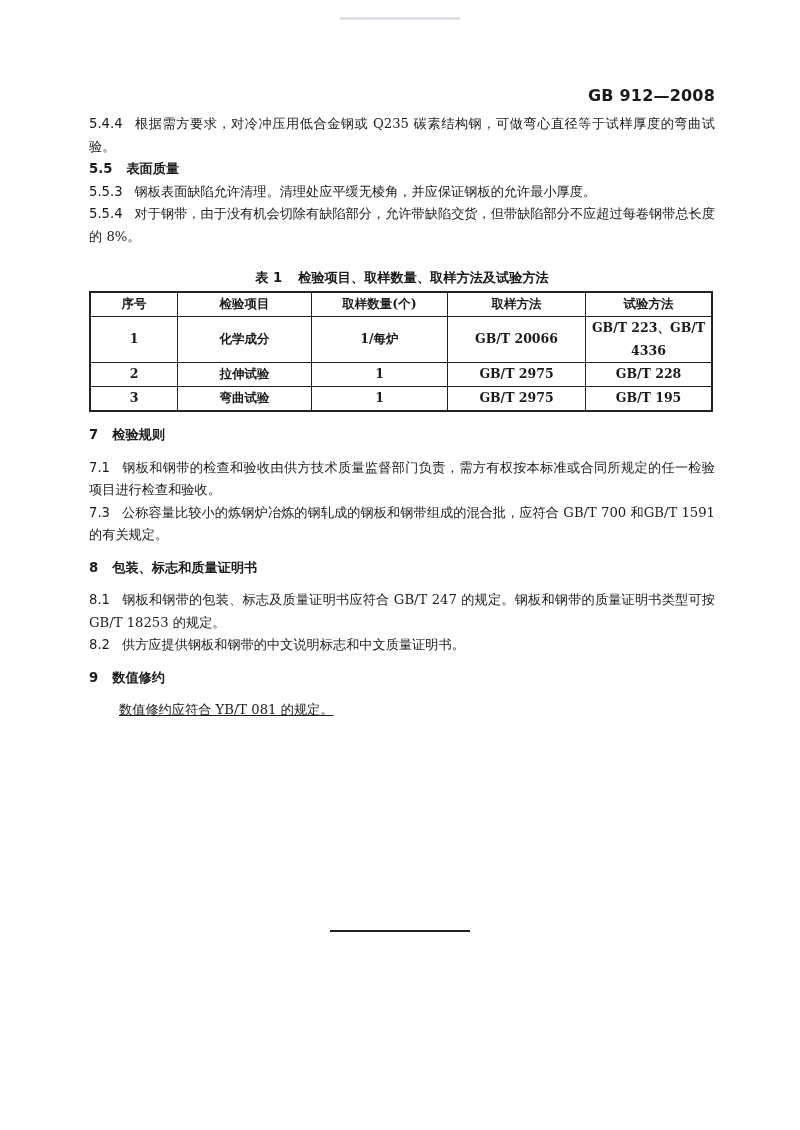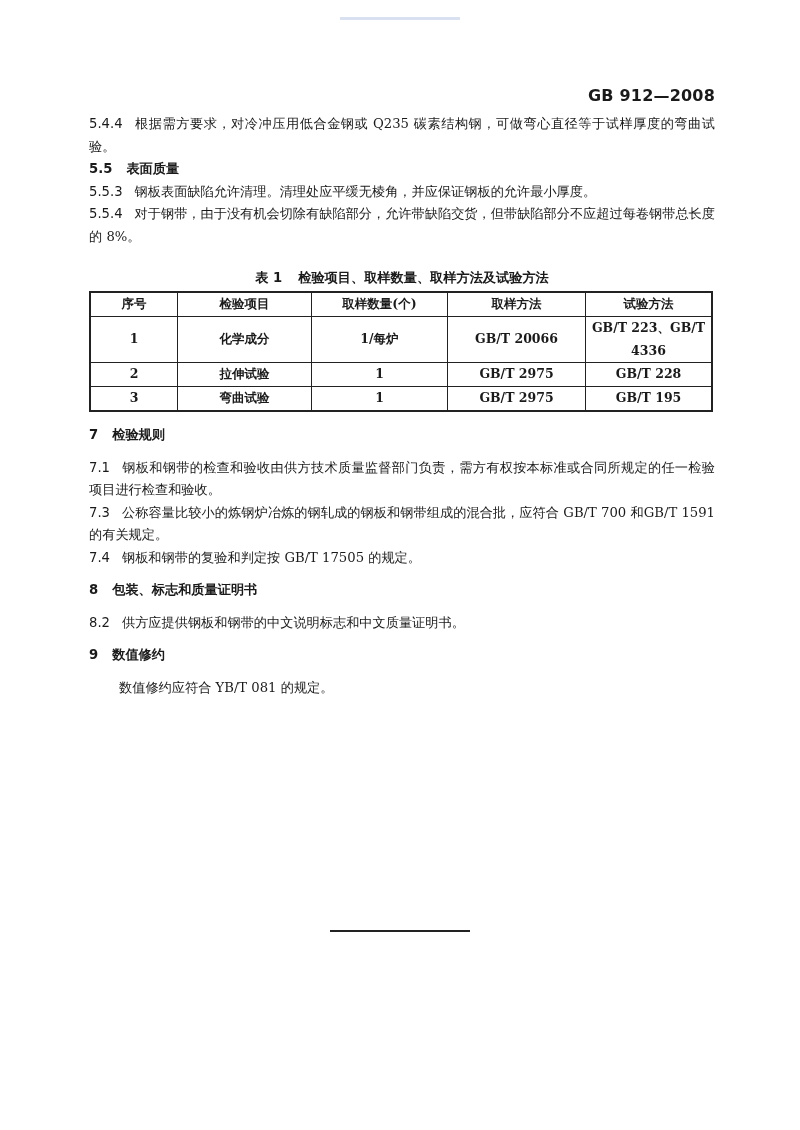--- a/index.html
+++ b/index.html
@@ -95,7 +95,6 @@
 
   <p class="p"><span class="num">7.3</span><span>公称容量比较小的炼钢炉冶炼的钢轧成的钢板和钢带组成的混合批，应符合 GB/T 700 和GB/T 1591 的有关规定。</span></p>
 
-  <p class="p"><span class="num">7.4</span><span>钢板和钢带的复验和判定按 GB/T 17505 的规定。</span></p>
 
   <div class="gap"></div>
   <p class="h"><span class="hnum">8</span><span>包装、标志和质量证明书</span></p>

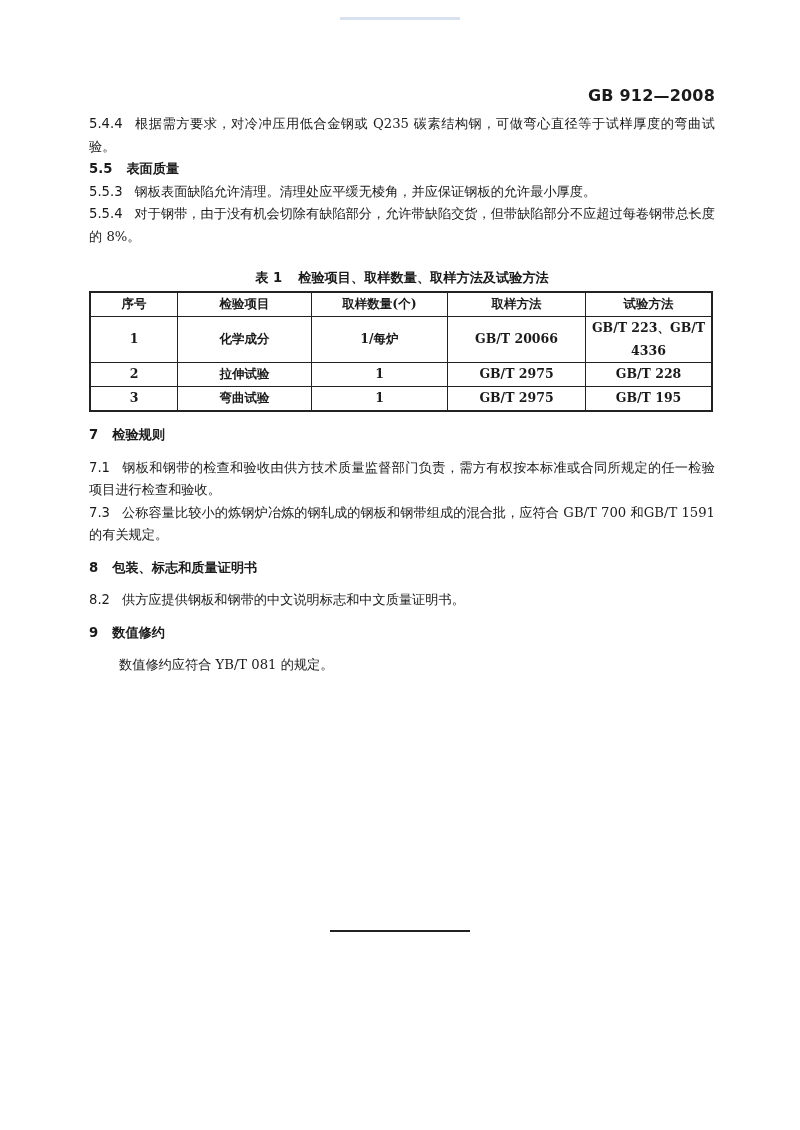--- a/index.html
+++ b/index.html
@@ -100,6 +100,7 @@
   <p class="h"><span class="hnum">8</span><span>包装、标志和质量证明书</span></p>
   <div class="gap"></div>
 
+  <p class="p"><span class="num">8.1</span><span>钢板和钢带的包装、标志及质量证明书应符合 GB/T 247 的规定。钢板和钢带的质量证明书类型可按 GB/T 18253 的规定。</span></p>
 
   <p class="p"><span class="num">8.2</span><span>供方应提供钢板和钢带的中文说明标志和中文质量证明书。</span></p>
 

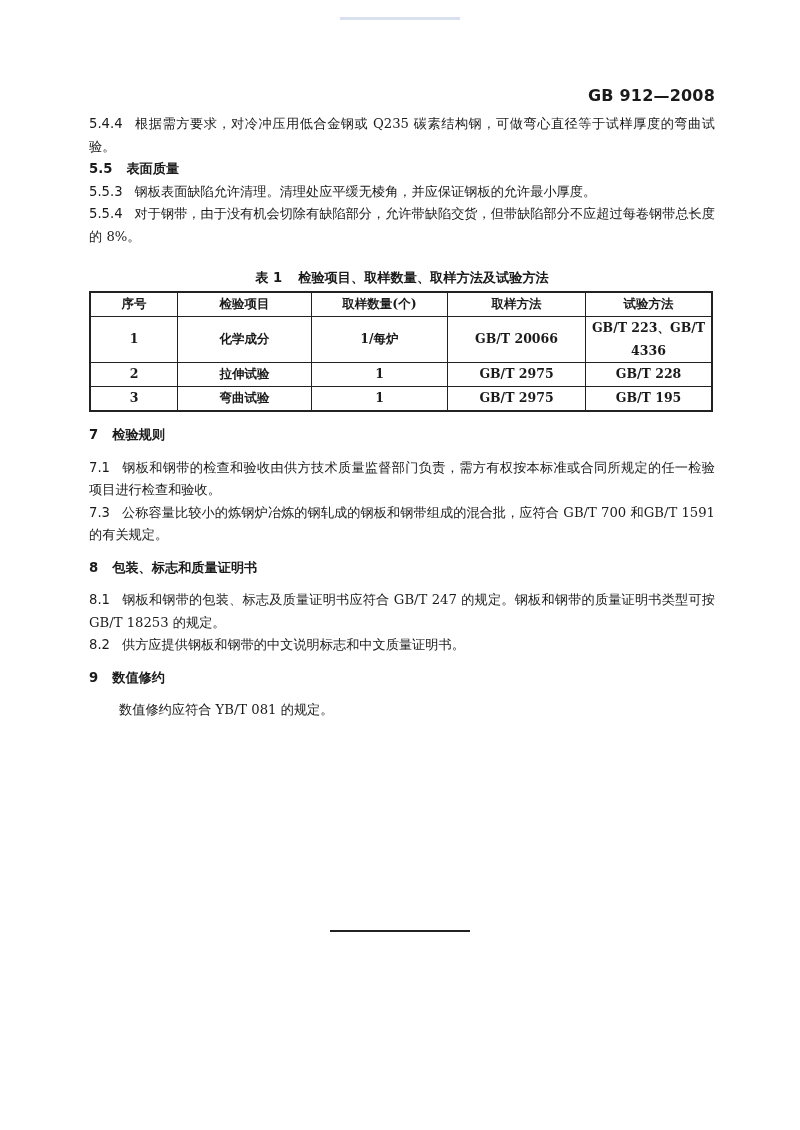--- a/index.html
+++ b/index.html
@@ -22,7 +22,7 @@
   table { border-collapse: collapse; width: 624px; margin: 3px 0 2px 0; font-size: 12.5px; }
   th, td { border: 1px solid #222; height: 23px; text-align: center; padding: 0; font-weight: bold; }
   table { border: 2px solid #222; }
-  .indent { padding-left: 30px; }
+  .indent { padding-left: 30px; text-decoration: underline; }
   .rule { position: absolute; left: 330px; top: 930px; width: 140px; height: 2px; background: #222; }
 </style>
 </head>

